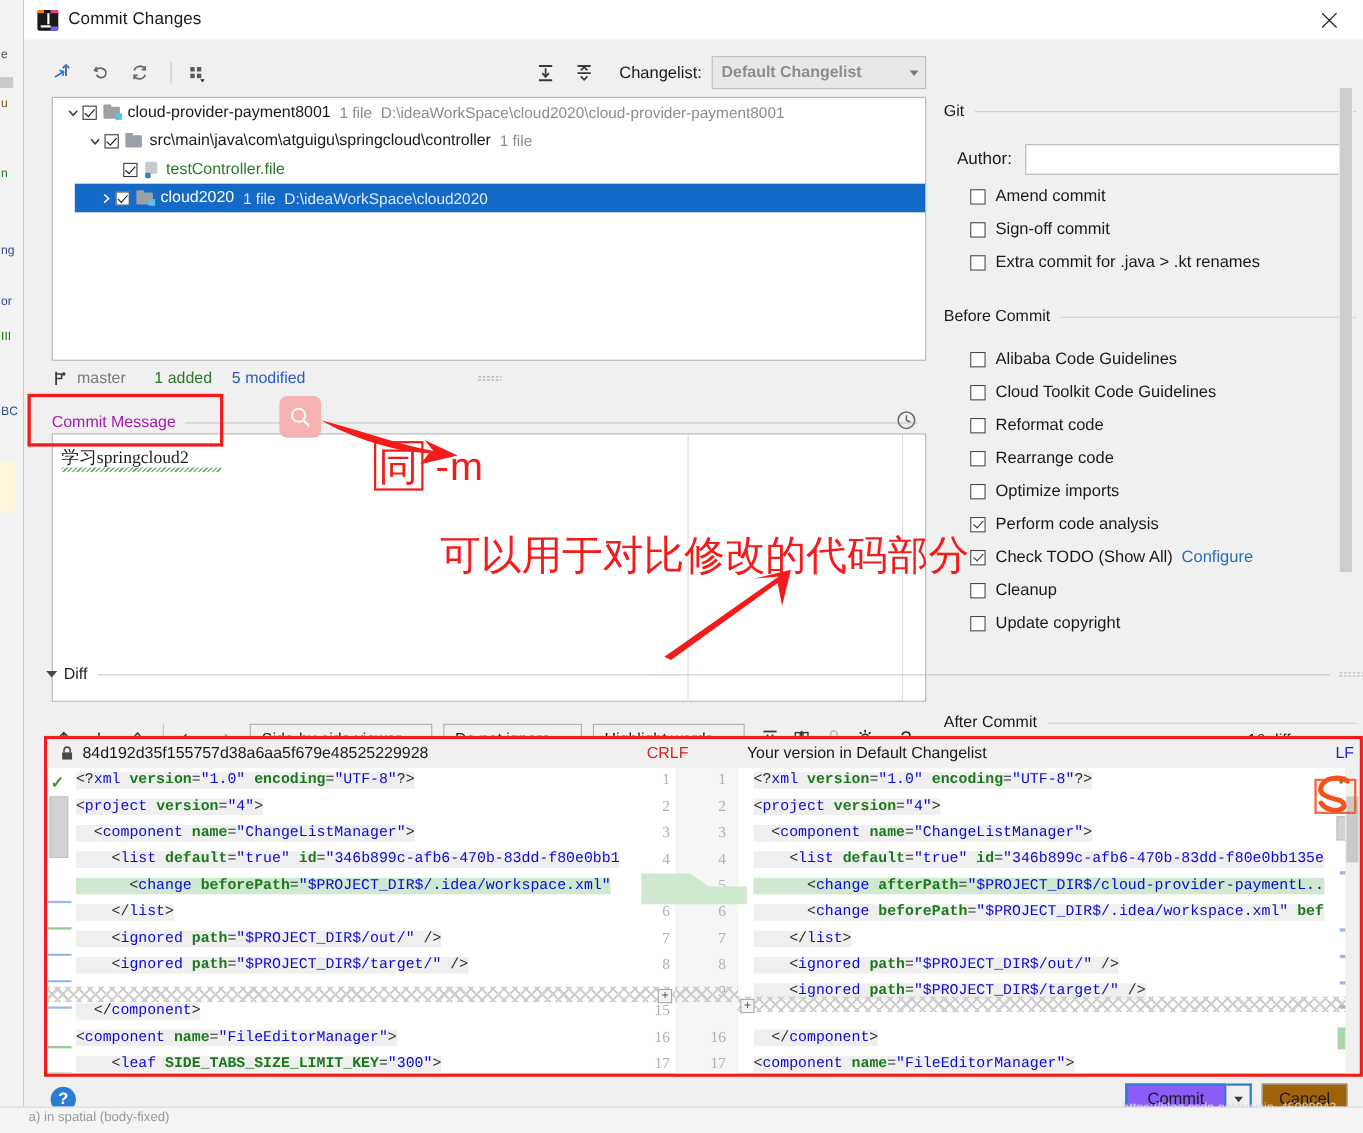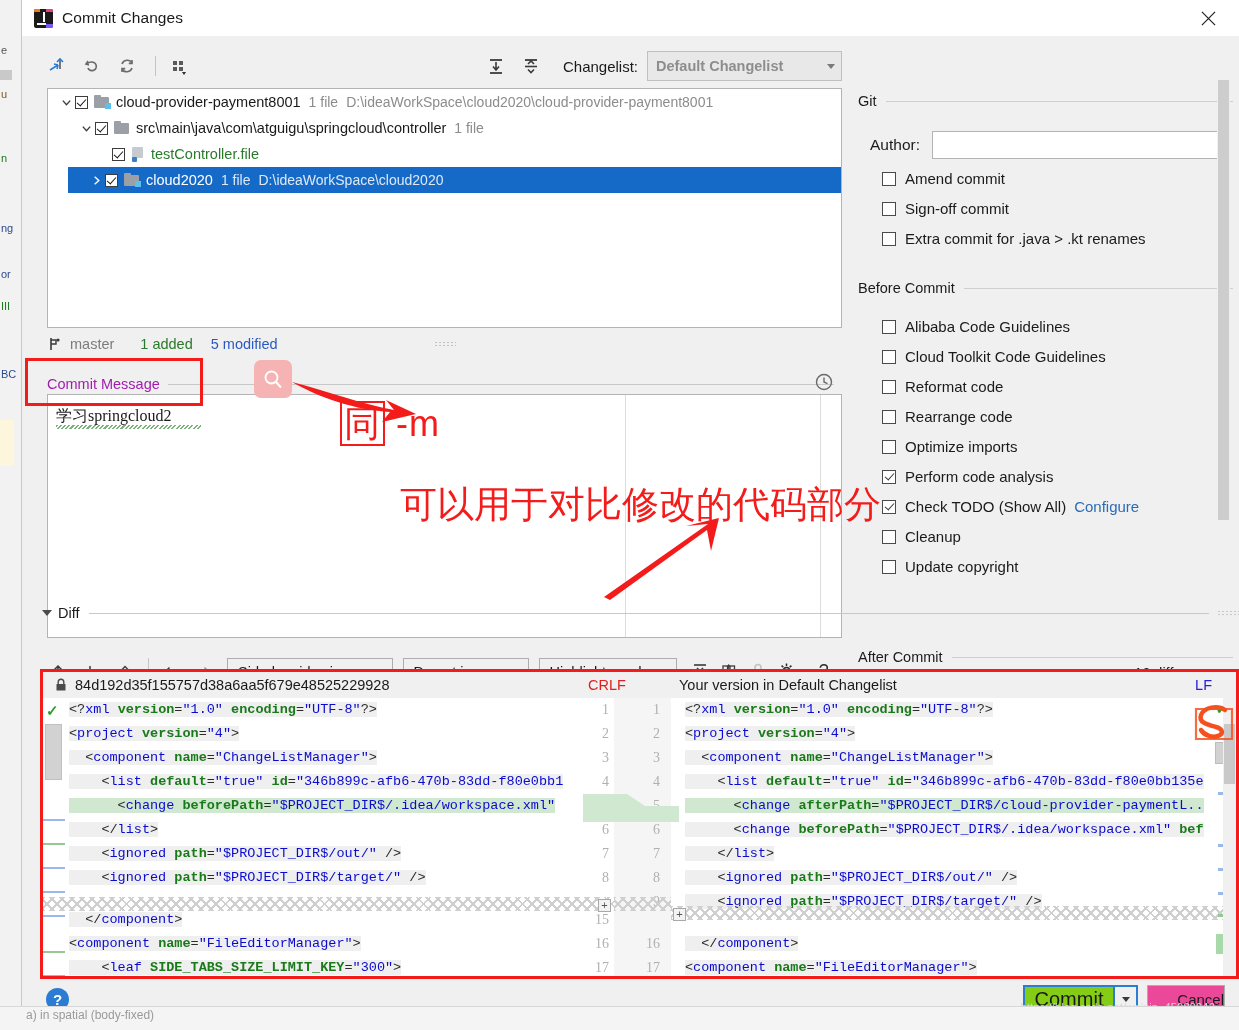--- a/index.html
+++ b/index.html
@@ -191,7 +191,7 @@
   .diff-sha{ color:#1a1a1a; }
   .crlf{ position:absolute; left:545px; color:#e02020;}
   .yourver{ position:absolute; left:636px; color:#1a1a1a;}
-  .lf{ position:absolute; right:24px; color:#2222dd;}
+  .lf{ position:absolute; right:5px; color:#2222dd;}
 
   .diff-body{ position:relative; height:278px; }
   .pane{position:absolute; top:0; height:278px; overflow:hidden;}

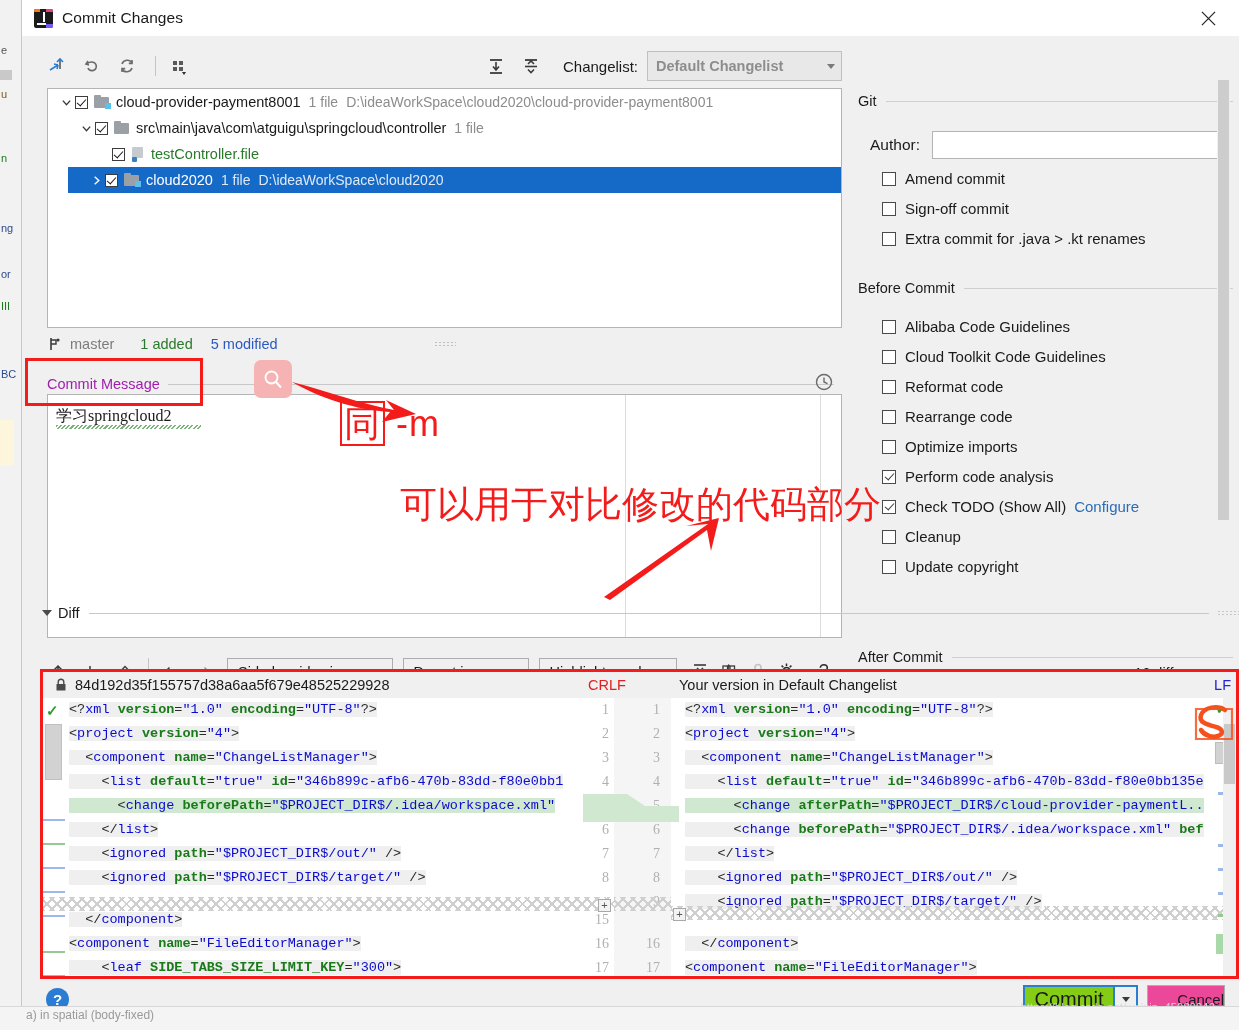--- a/index.html
+++ b/index.html
@@ -257,7 +257,7 @@
             background:#2b7cd3; color:#fff; font-size:15px; font-weight:bold;
             display:flex;align-items:center;justify-content:center;}
   .commit-btn{position:absolute; right:124px; top:6px; width:92px; height:29px;
-              border:2px solid #2b7cd3; background:#84cc16; font-size:20px; color:#1a1a1a;
+              border:2px solid #2b7cd3; background:#8b5cf6; font-size:15px; color:#1a1a1a;
               display:flex;align-items:center;justify-content:center;}
   .commit-split{position:absolute; right:101px; top:6px; width:23px; height:29px;
                 border:2px solid #2b7cd3; border-left:none; background:#f0f0f0;

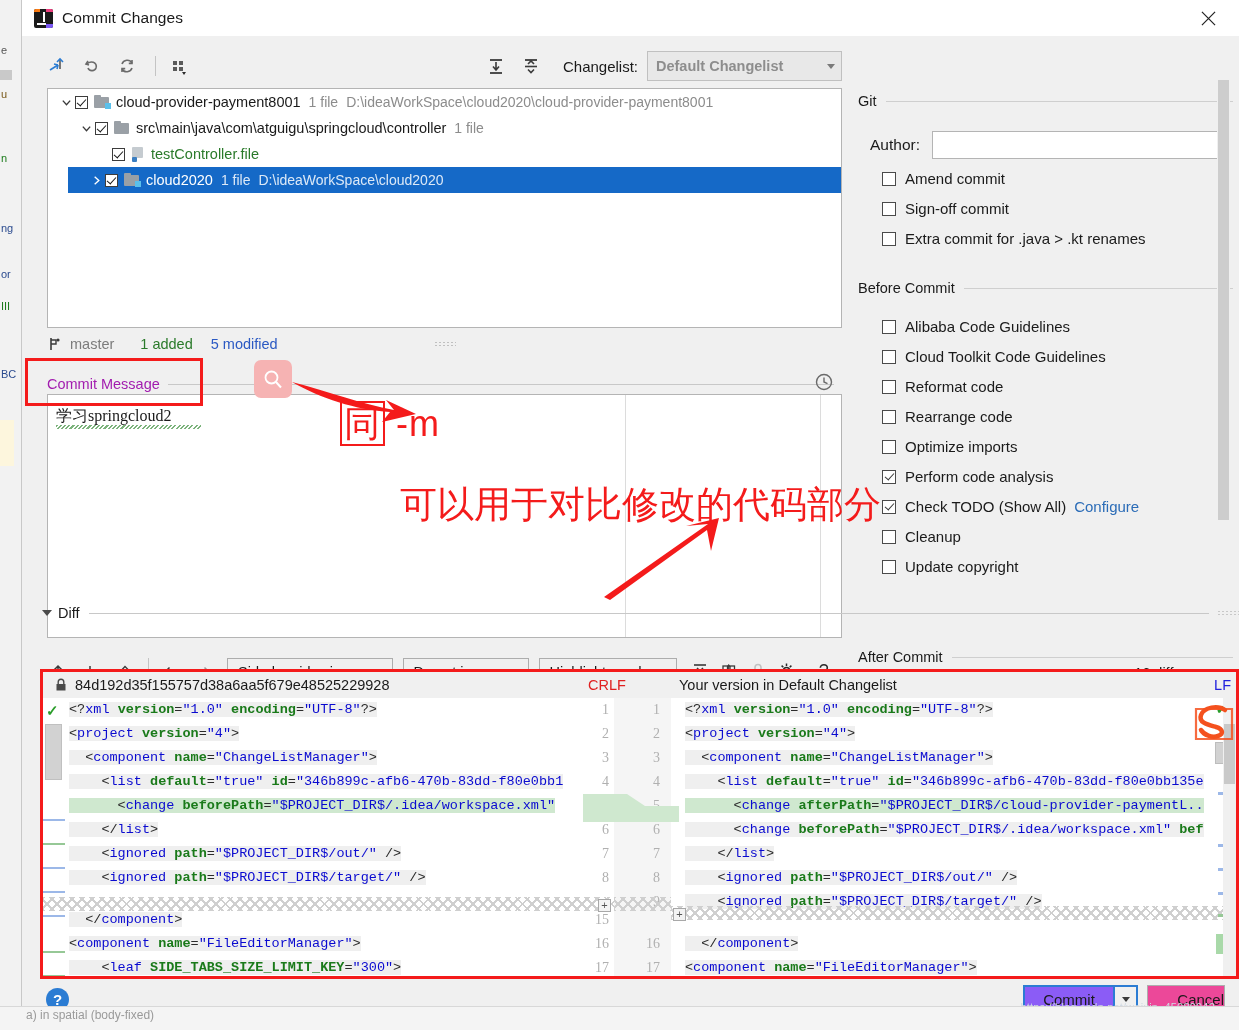--- a/index.html
+++ b/index.html
@@ -263,8 +263,8 @@
                 border:2px solid #2b7cd3; border-left:none; background:#f0f0f0;
                 display:flex;align-items:center;justify-content:center;}
   .cancel-btn{position:absolute; right:14px; top:6px; width:78px; height:29px;
-              border:1px solid #adadad; background:#ec4899; font-size:15px; color:#1a1a1a;
-              display:flex;align-items:center;justify-content:flex-end;}
+              border:1px solid #adadad; background:#a16207; font-size:15px; color:#1a1a1a;
+              display:flex;align-items:center;justify-content:center;}
 
   .url-watermark{position:absolute; right:24px; top:1001px; font-size:11px; color:#cfd8e3; letter-spacing:.2px;}
   .bottom-strip{position:absolute; left:0; top:1006px; width:1239px; height:24px; background:#f4f4f4; border-top:1px solid #d8d8d8;}

